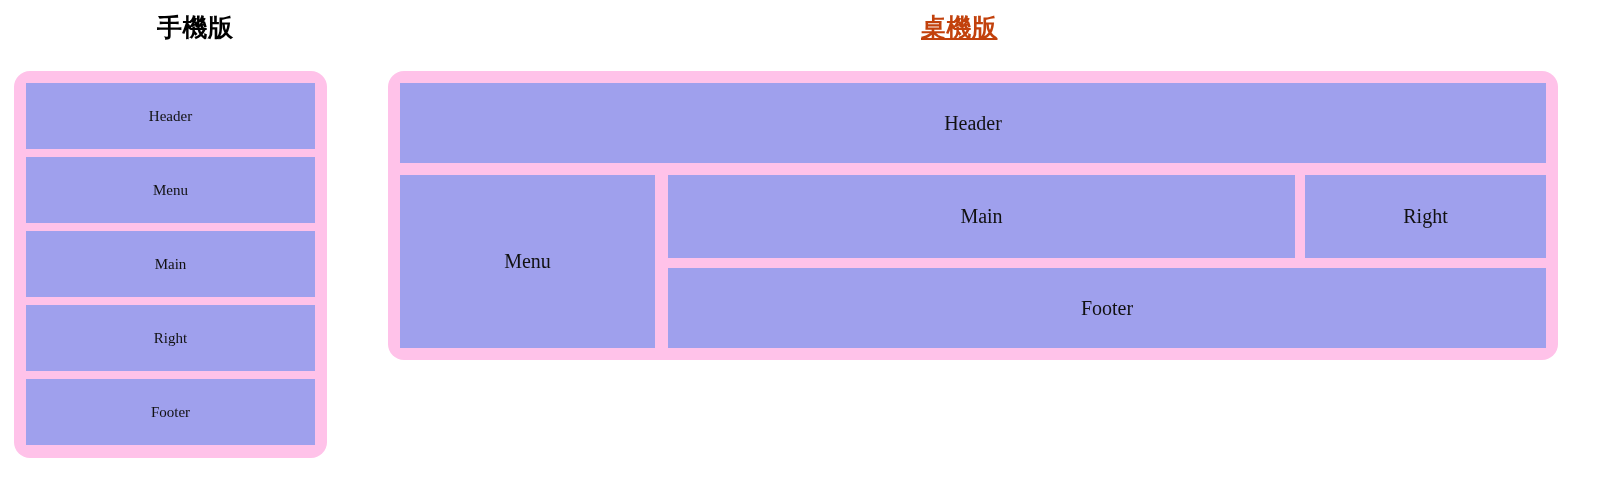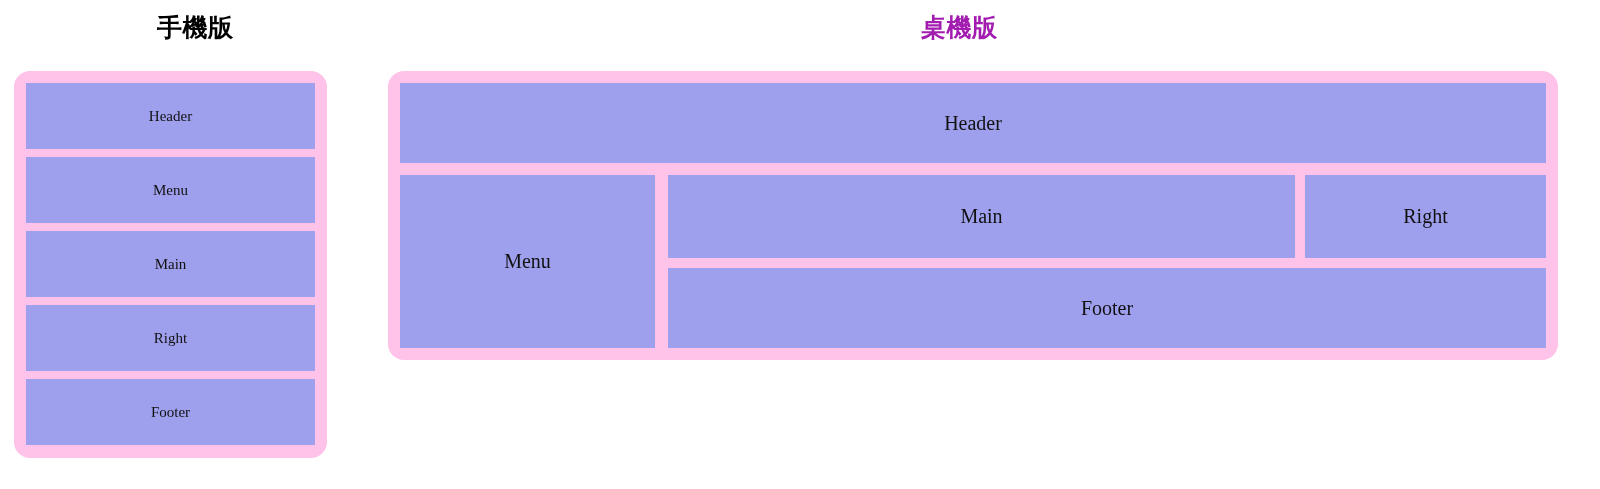--- a/index.html
+++ b/index.html
@@ -125,7 +125,7 @@
   </div>
 </div>
 
-<div id="title-desktop" class="section-title" style="color: #a21caf;">桌機版</div>
+<div id="title-desktop" class="section-title" style="color: #c2410c; text-decoration: underline;">桌機版</div>
 
 <div id="desktop-frame" class="frame" style="--pink:#ffc2e9;">
 

